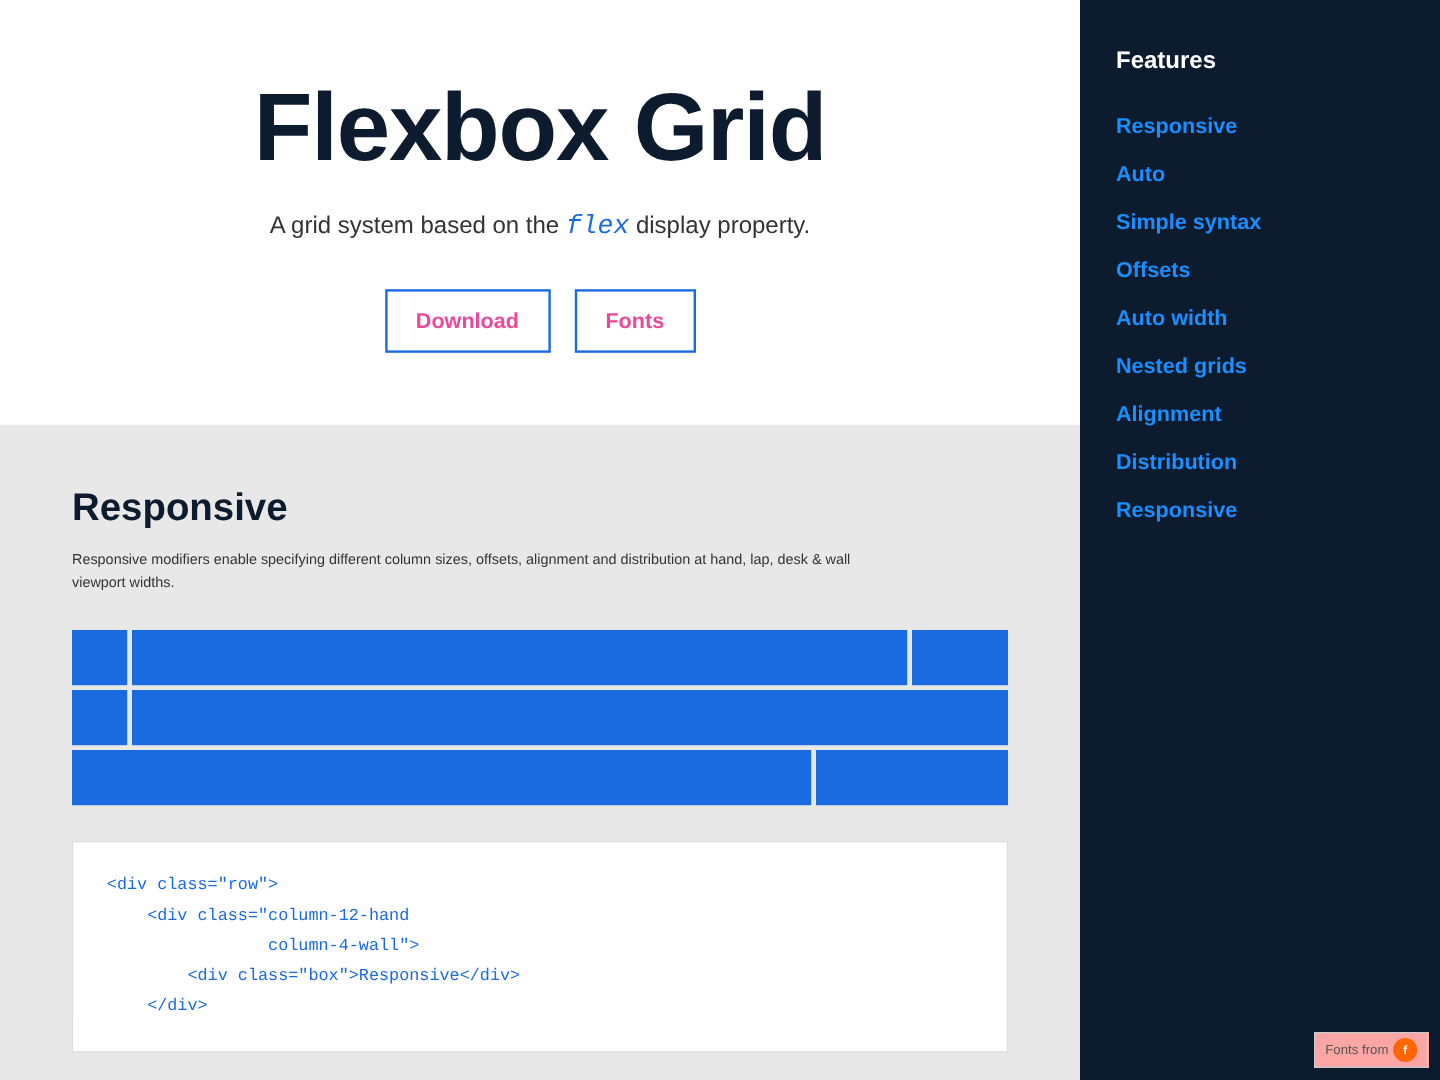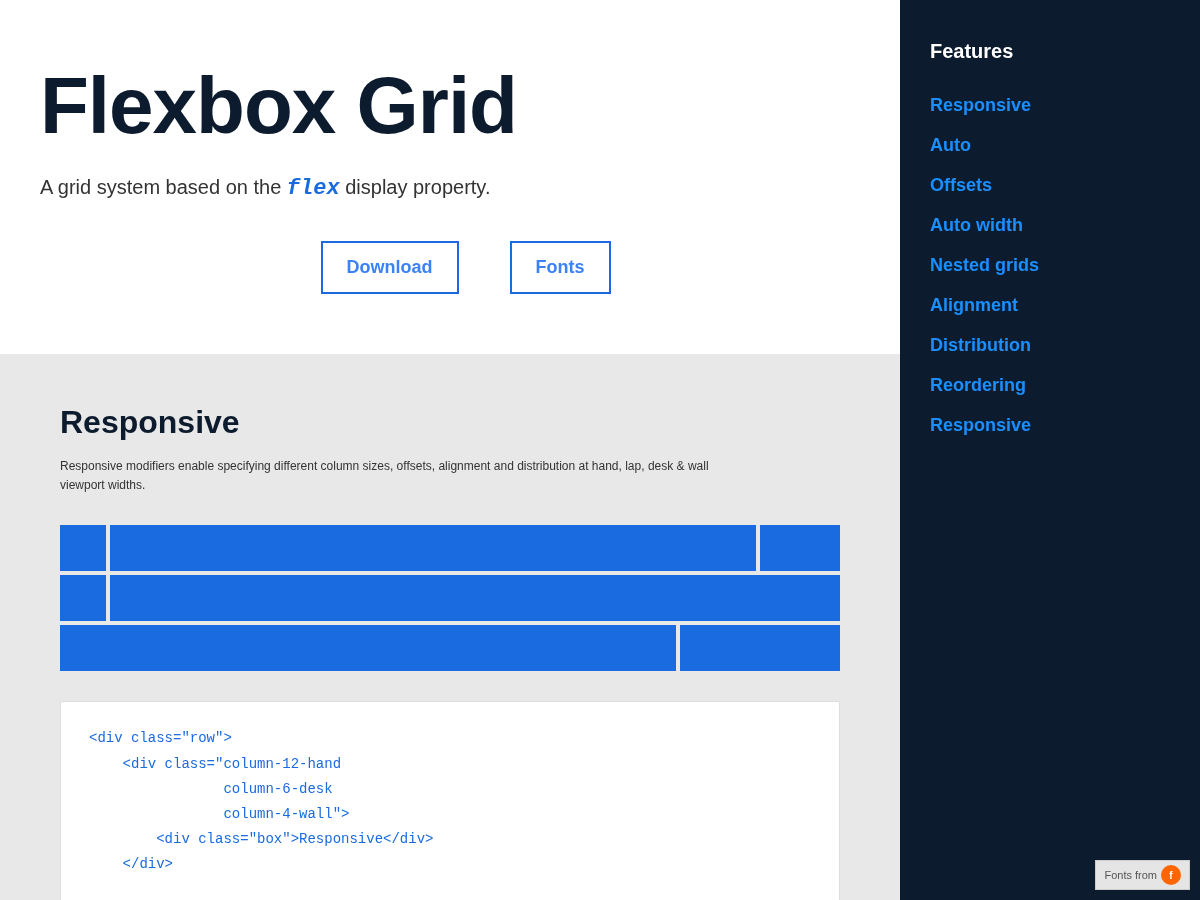--- a/index.html
+++ b/index.html
@@ -15,7 +15,7 @@
     .hero {
       background: #fff;
       padding: 60px 40px 60px 40px;
-      text-align: left;
+      text-align: center;
       border-bottom: none;
     }
 

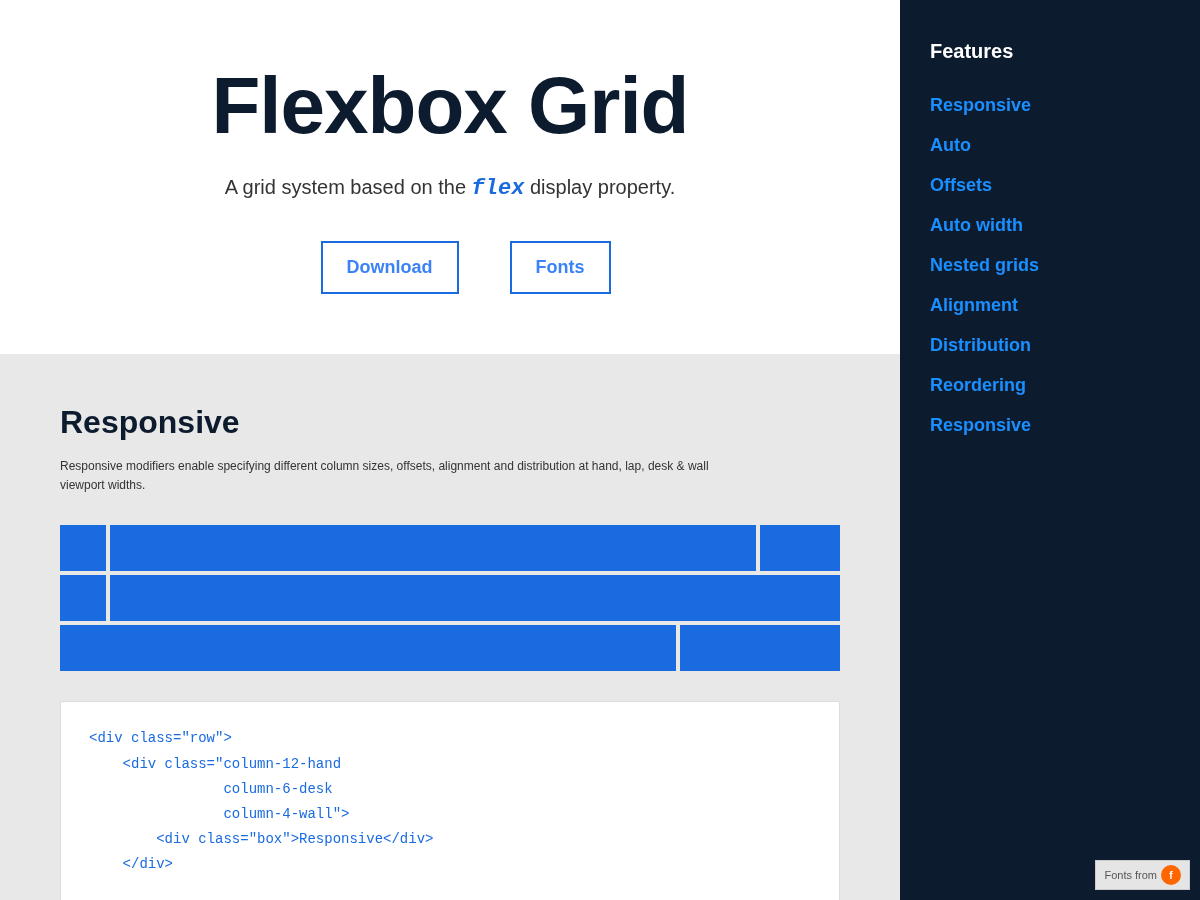--- a/index.html
+++ b/index.html
@@ -39,7 +39,7 @@
       color: #1a6be0;
       font-family: 'Courier New', monospace;
       font-style: italic;
-      font-weight: bold;
+      font-weight: normal;
       font-size: 22px;
     }
 

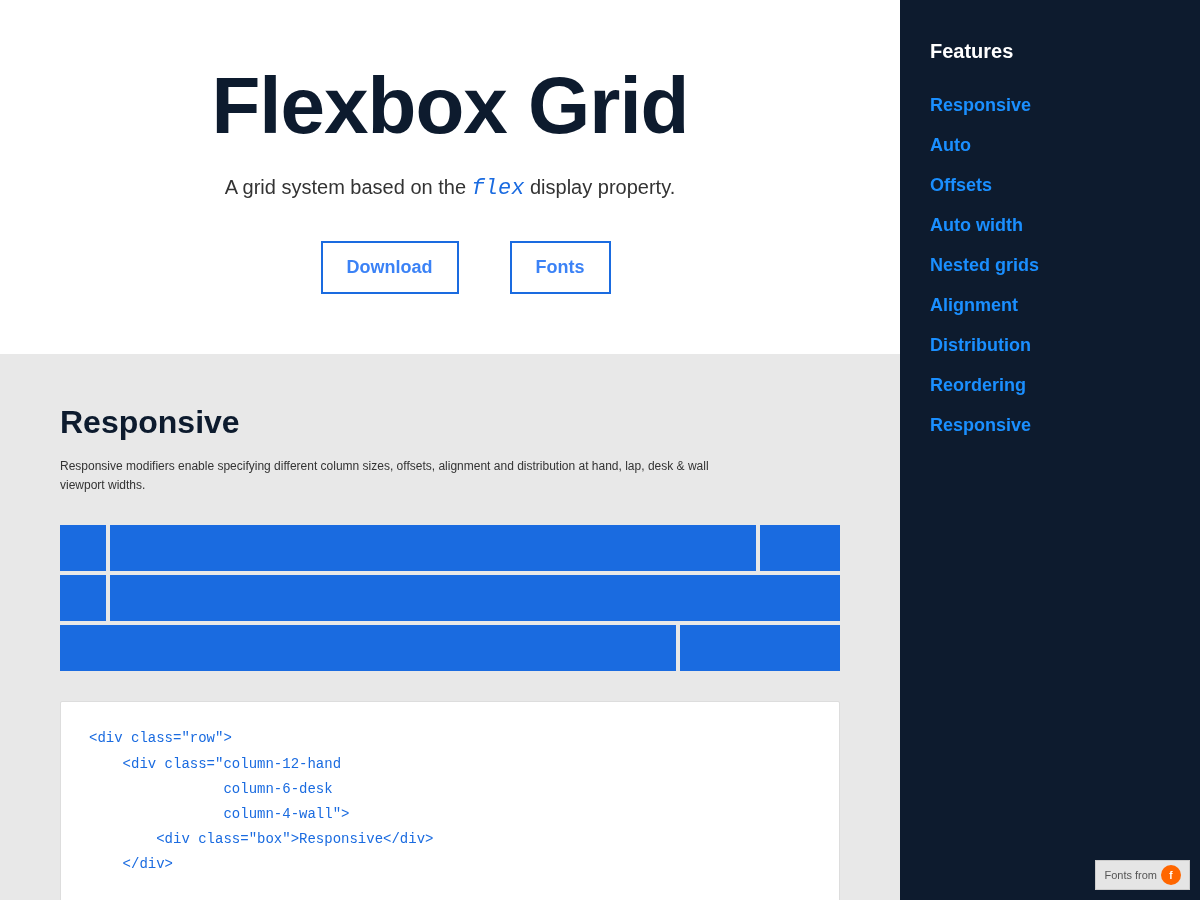--- a/index.html
+++ b/index.html
@@ -260,6 +260,9 @@
       <a href="#">Auto</a>
     </li>
     <li>
+      <a href="#">Simple syntax</a>
+    </li>
+    <li>
       <a href="#">Offsets</a>
     </li>
     <li>

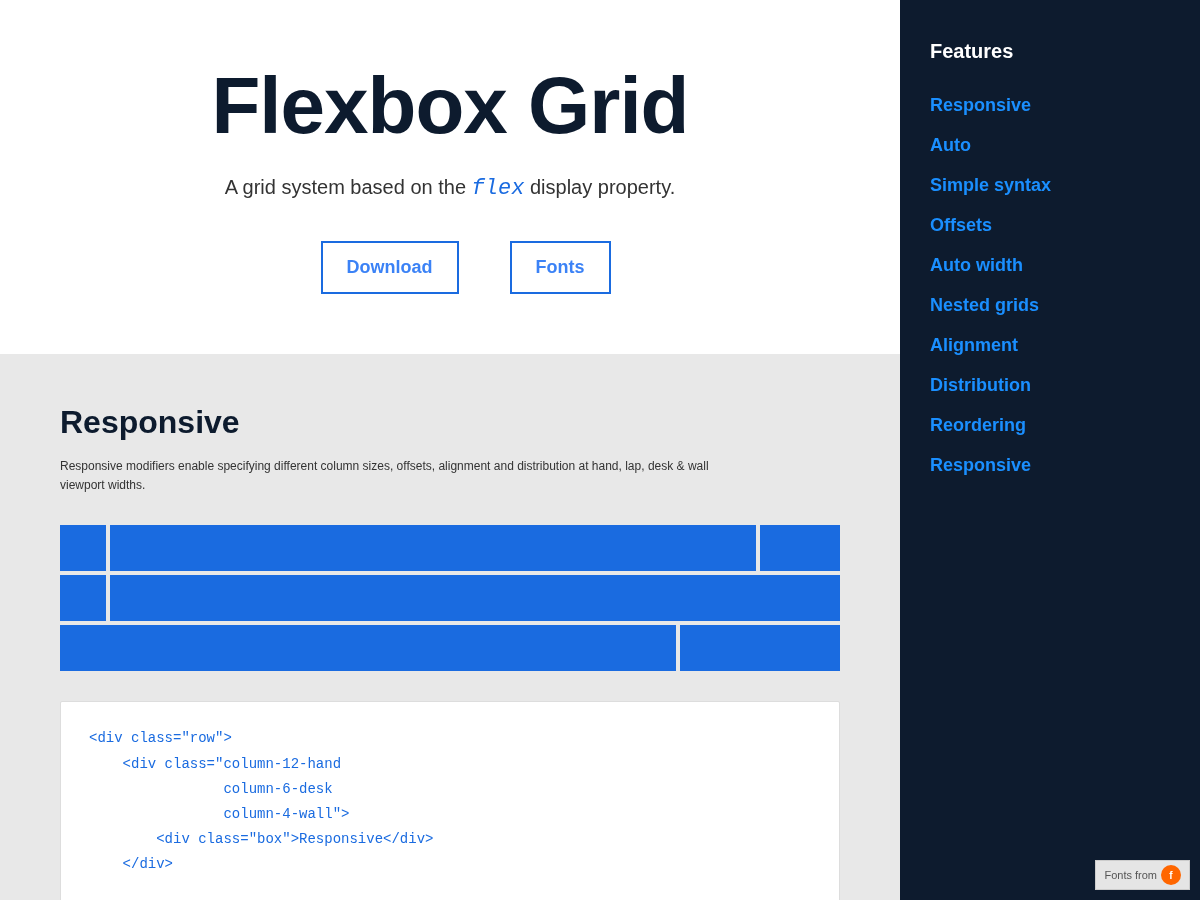--- a/index.html
+++ b/index.html
@@ -53,14 +53,13 @@
       padding: 14px 24px;
       border: 2px solid #1a6be0;
       background: #fff;
-      color: #3b82f6;
+      color: #ec4899;
       font-size: 18px;
       font-weight: bold;
       font-family: sans-serif;
       cursor: pointer;
       text-decoration: none;
       display: inline-block;
-      margin-left: 31px;
     }
 
     

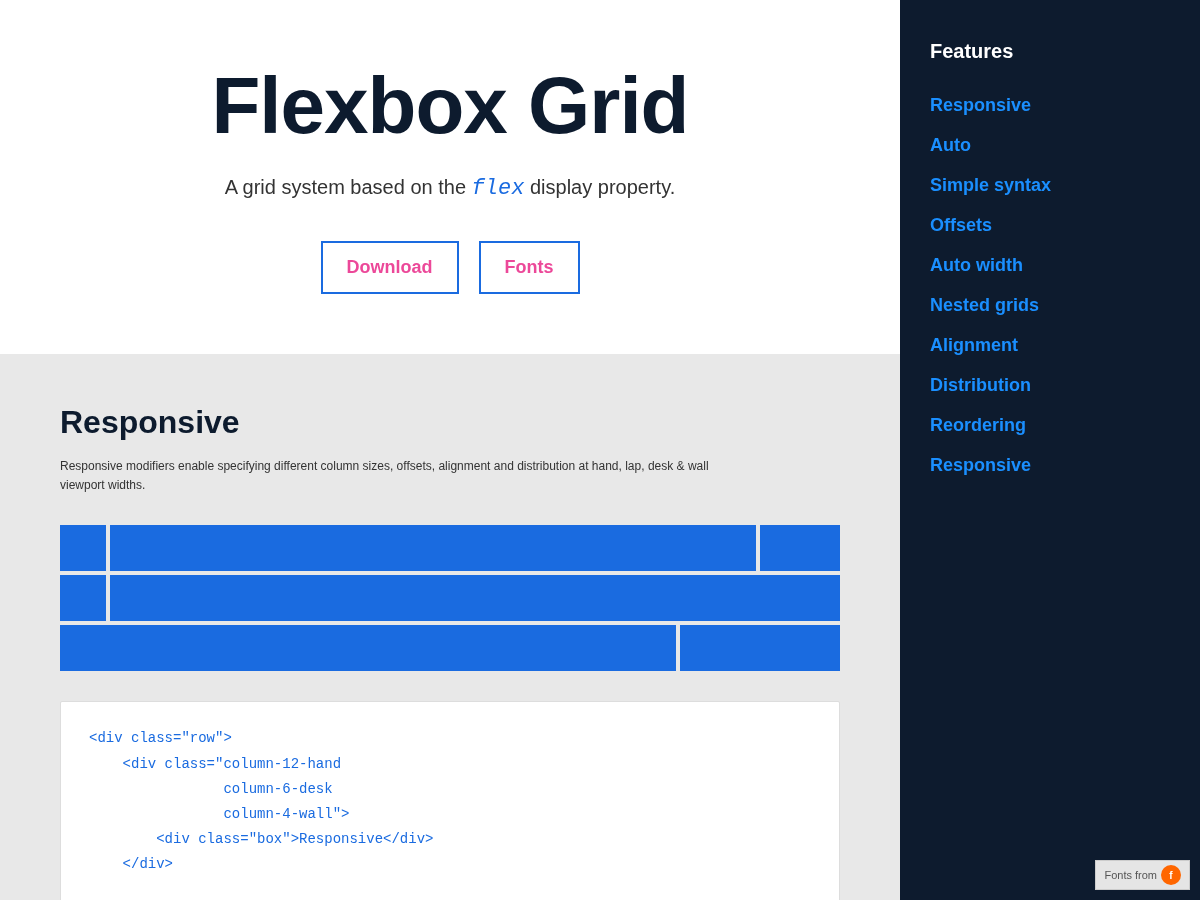--- a/index.html
+++ b/index.html
@@ -277,9 +277,6 @@
       <a href="#">Distribution</a>
     </li>
     <li>
-      <a href="#">Reordering</a>
-    </li>
-    <li>
       <a href="#">Responsive</a>
     </li>
   </ul>

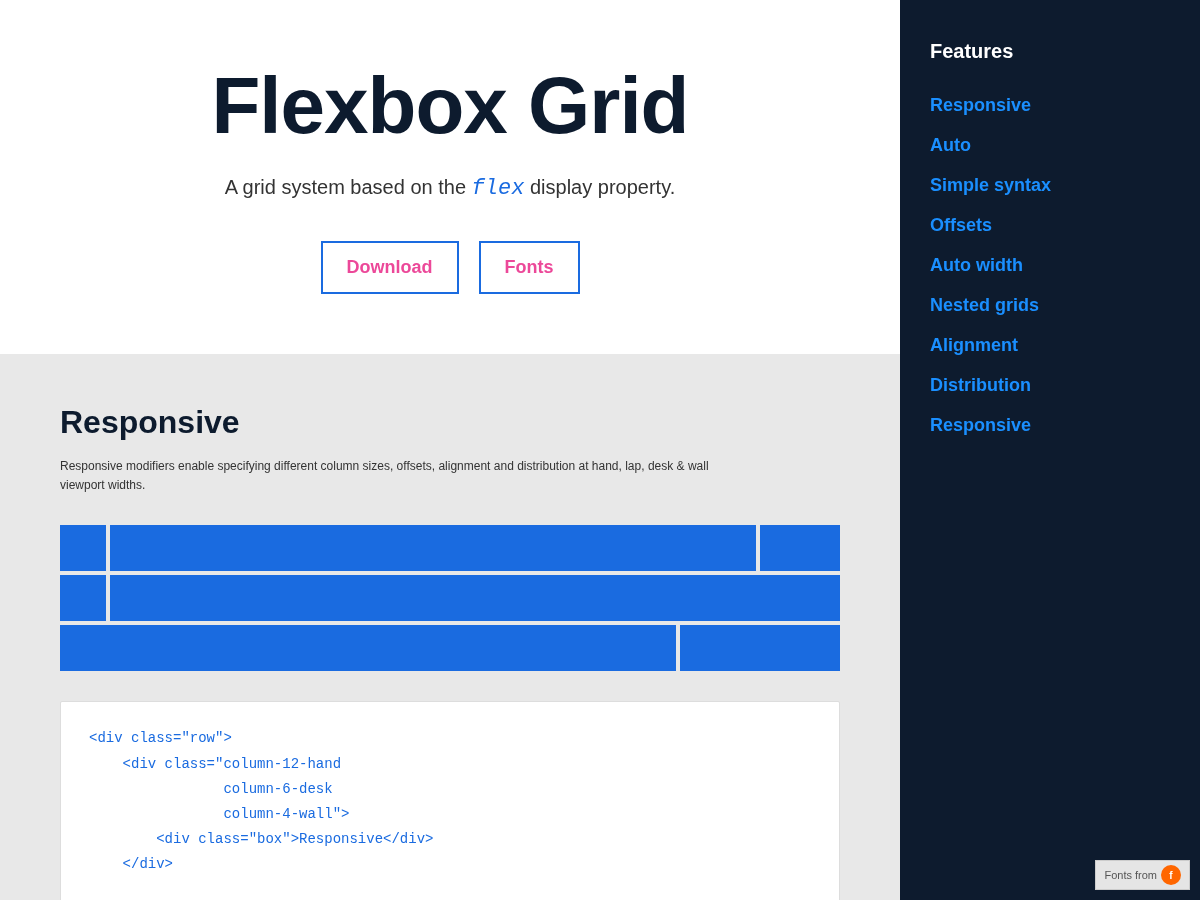--- a/index.html
+++ b/index.html
@@ -240,7 +240,6 @@
     <div class="code-block">
       <div>&lt;div class="row"&gt;</div>
       <div>&nbsp;&nbsp;&nbsp;&nbsp;&lt;div class="column-12-hand</div>
-      <div>&nbsp;&nbsp;&nbsp;&nbsp;&nbsp;&nbsp;&nbsp;&nbsp;&nbsp;&nbsp;&nbsp;&nbsp;&nbsp;&nbsp;&nbsp;&nbsp;column-6-desk</div>
       <div>&nbsp;&nbsp;&nbsp;&nbsp;&nbsp;&nbsp;&nbsp;&nbsp;&nbsp;&nbsp;&nbsp;&nbsp;&nbsp;&nbsp;&nbsp;&nbsp;column-4-wall"&gt;</div>
       <div>&nbsp;&nbsp;&nbsp;&nbsp;&nbsp;&nbsp;&nbsp;&nbsp;&lt;div class="box"&gt;Responsive&lt;/div&gt;</div>
       <div>&nbsp;&nbsp;&nbsp;&nbsp;&lt;/div&gt;</div>

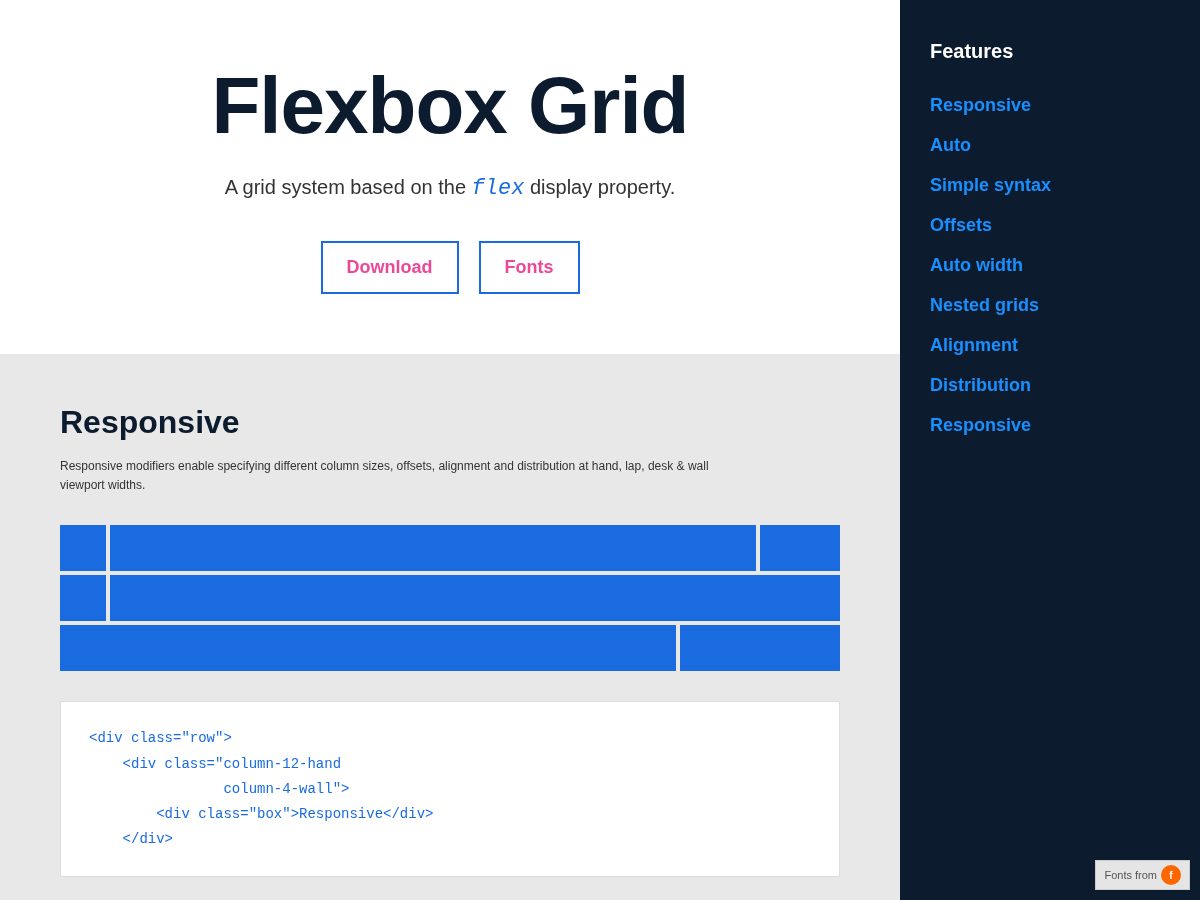--- a/index.html
+++ b/index.html
@@ -172,7 +172,7 @@
       position: fixed;
       bottom: 10px;
       right: 10px;
-      background: #e5e5e5;
+      background: #fca5a5;
       border: 1px solid #ccc;
       padding: 4px 8px;
       font-size: 11px;

